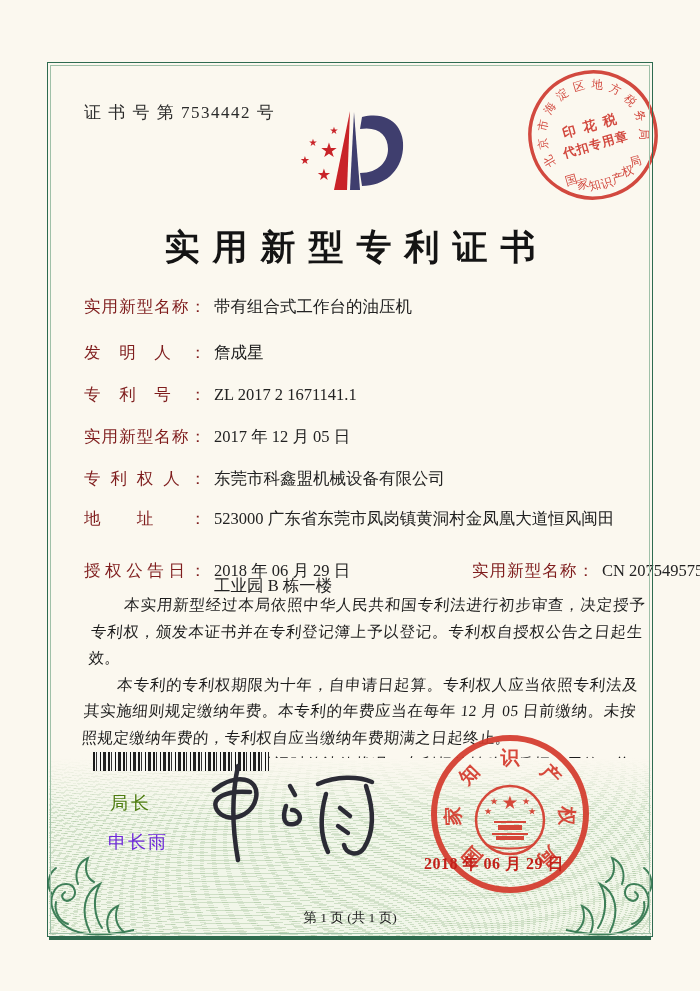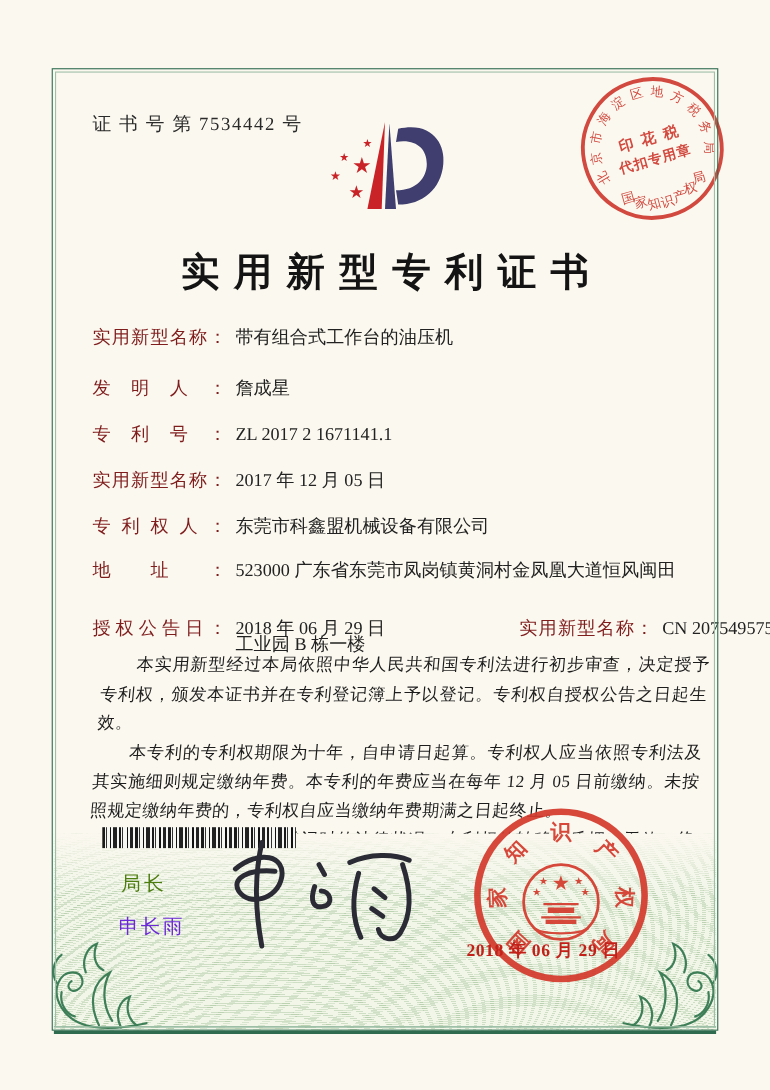--- a/index.html
+++ b/index.html
@@ -217,6 +217,7 @@
   </svg>
   <div class="seal-date">2018 年 06 月 29 日</div>
 
+  <div class="footer">第 1 页 (共 1 页)</div>
 
   <div class="inner-border"></div>
 </div>

